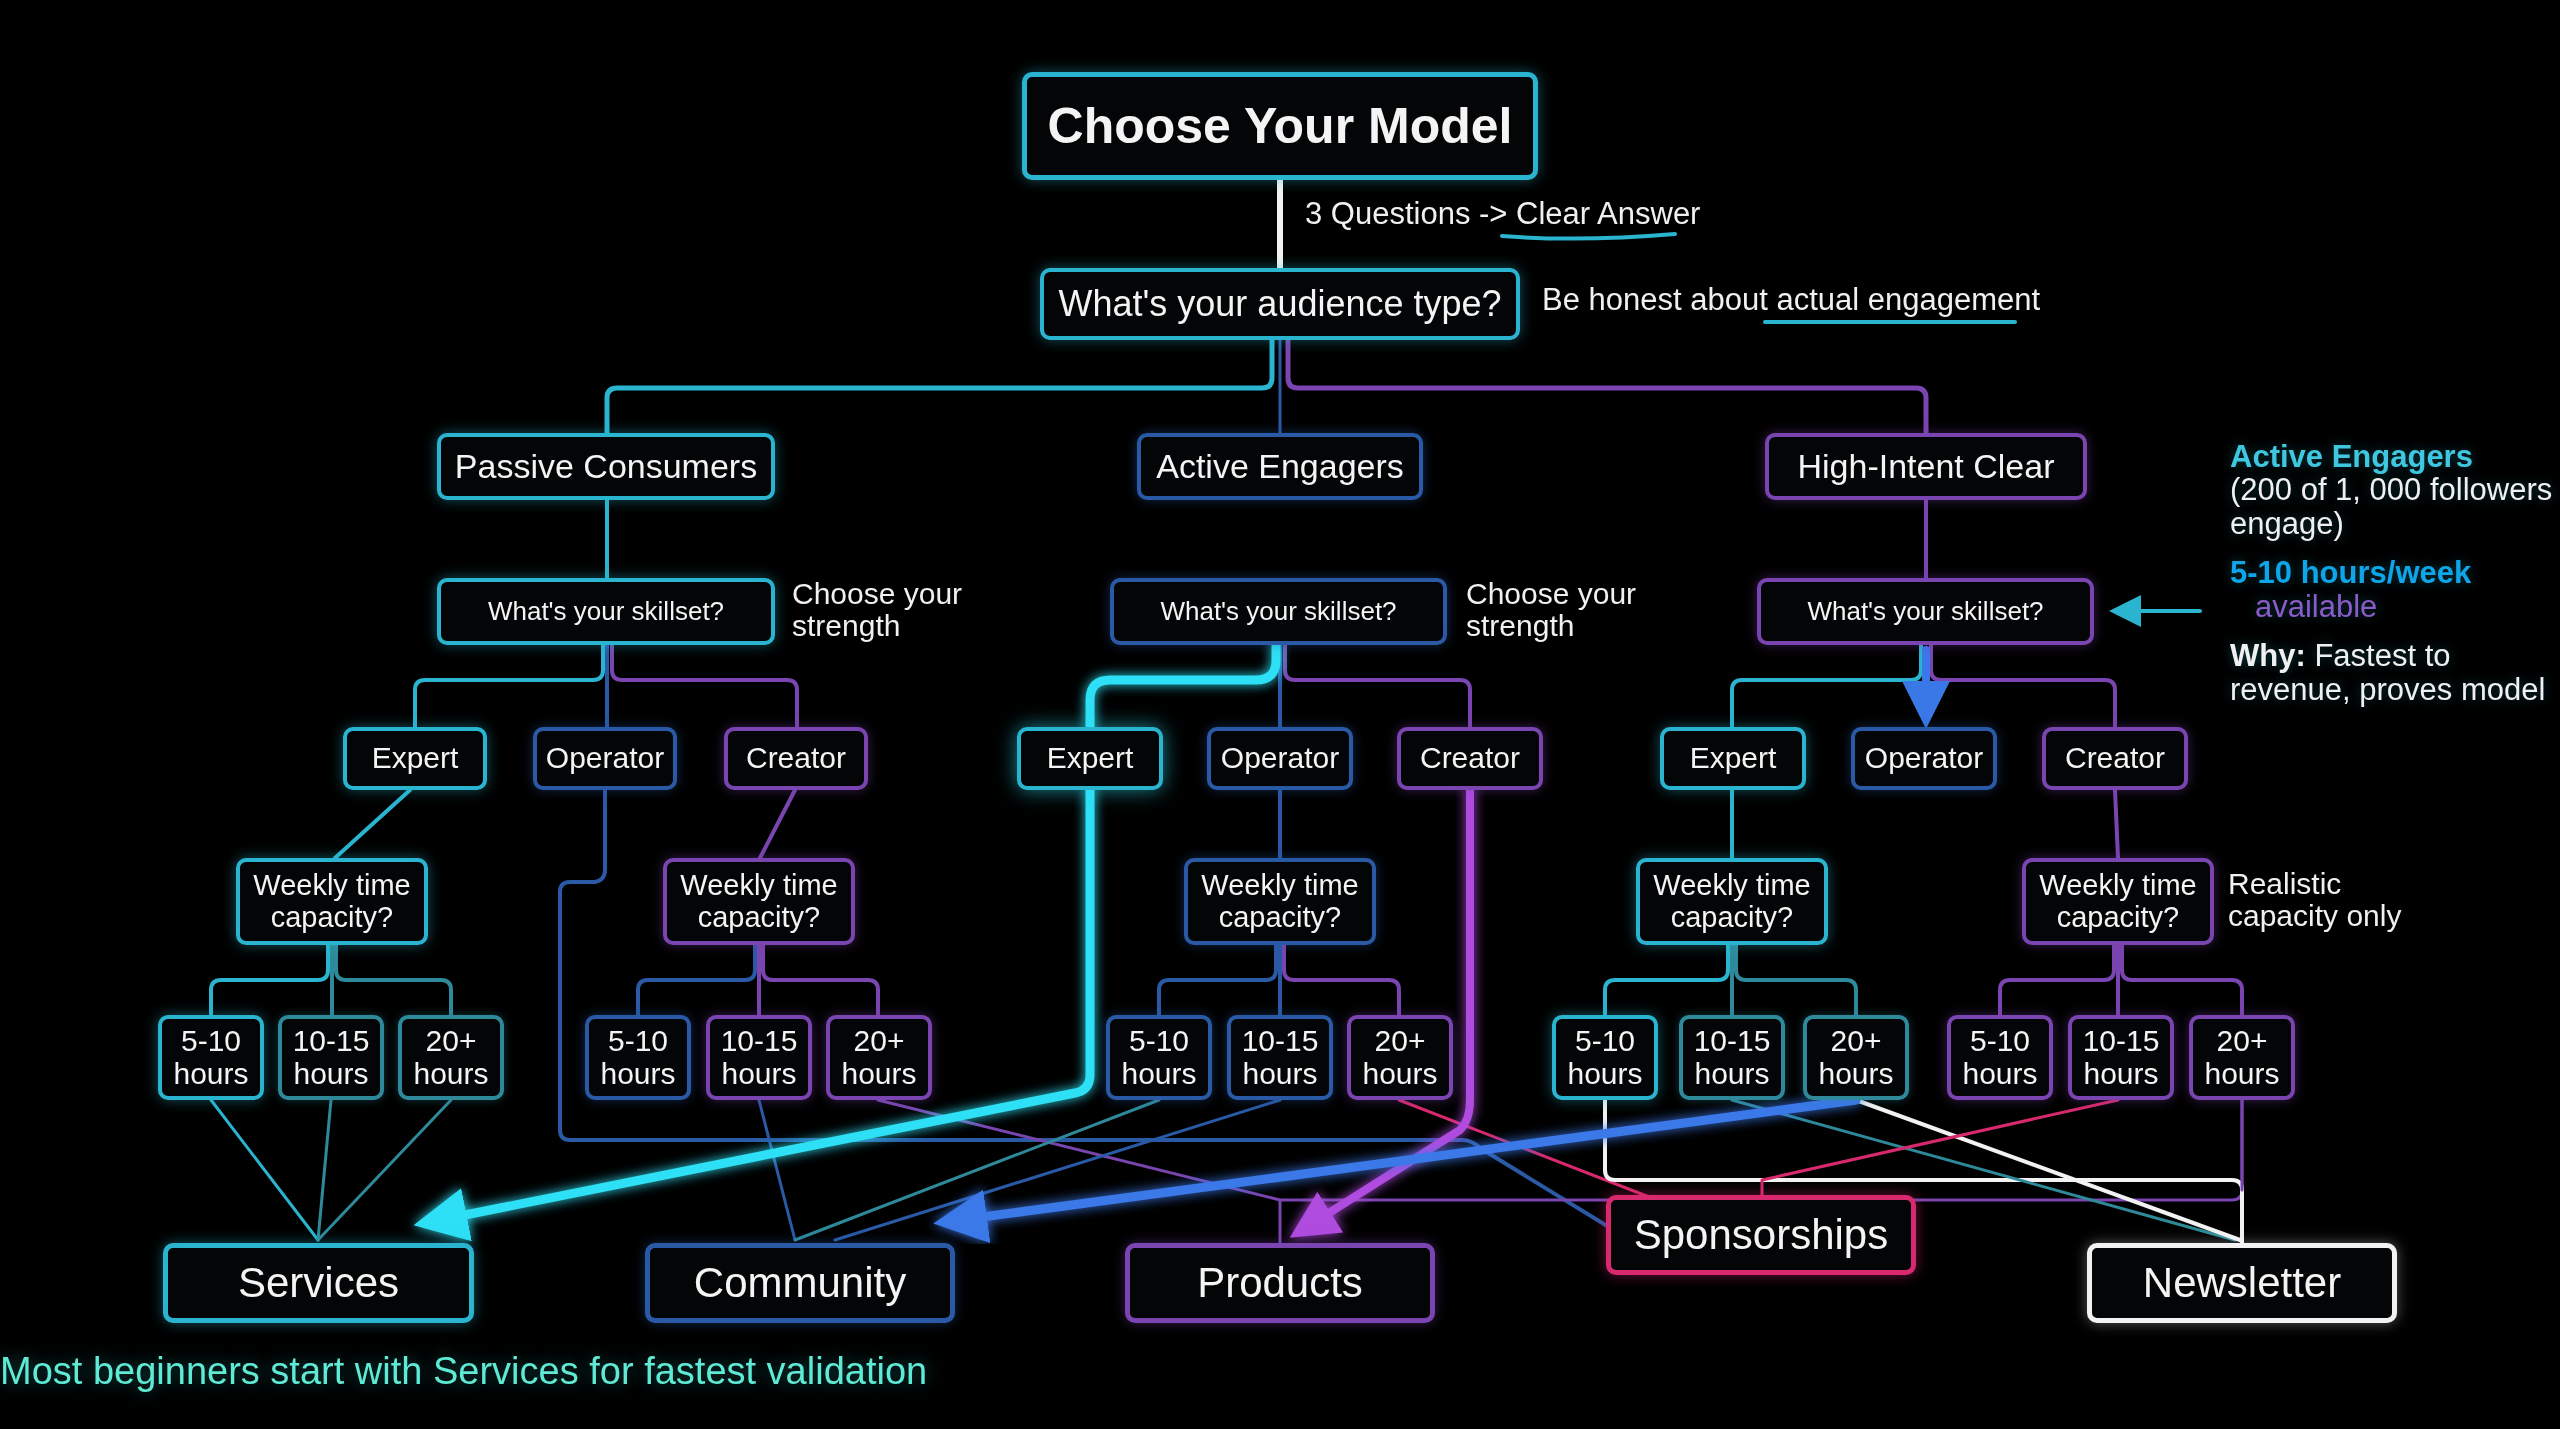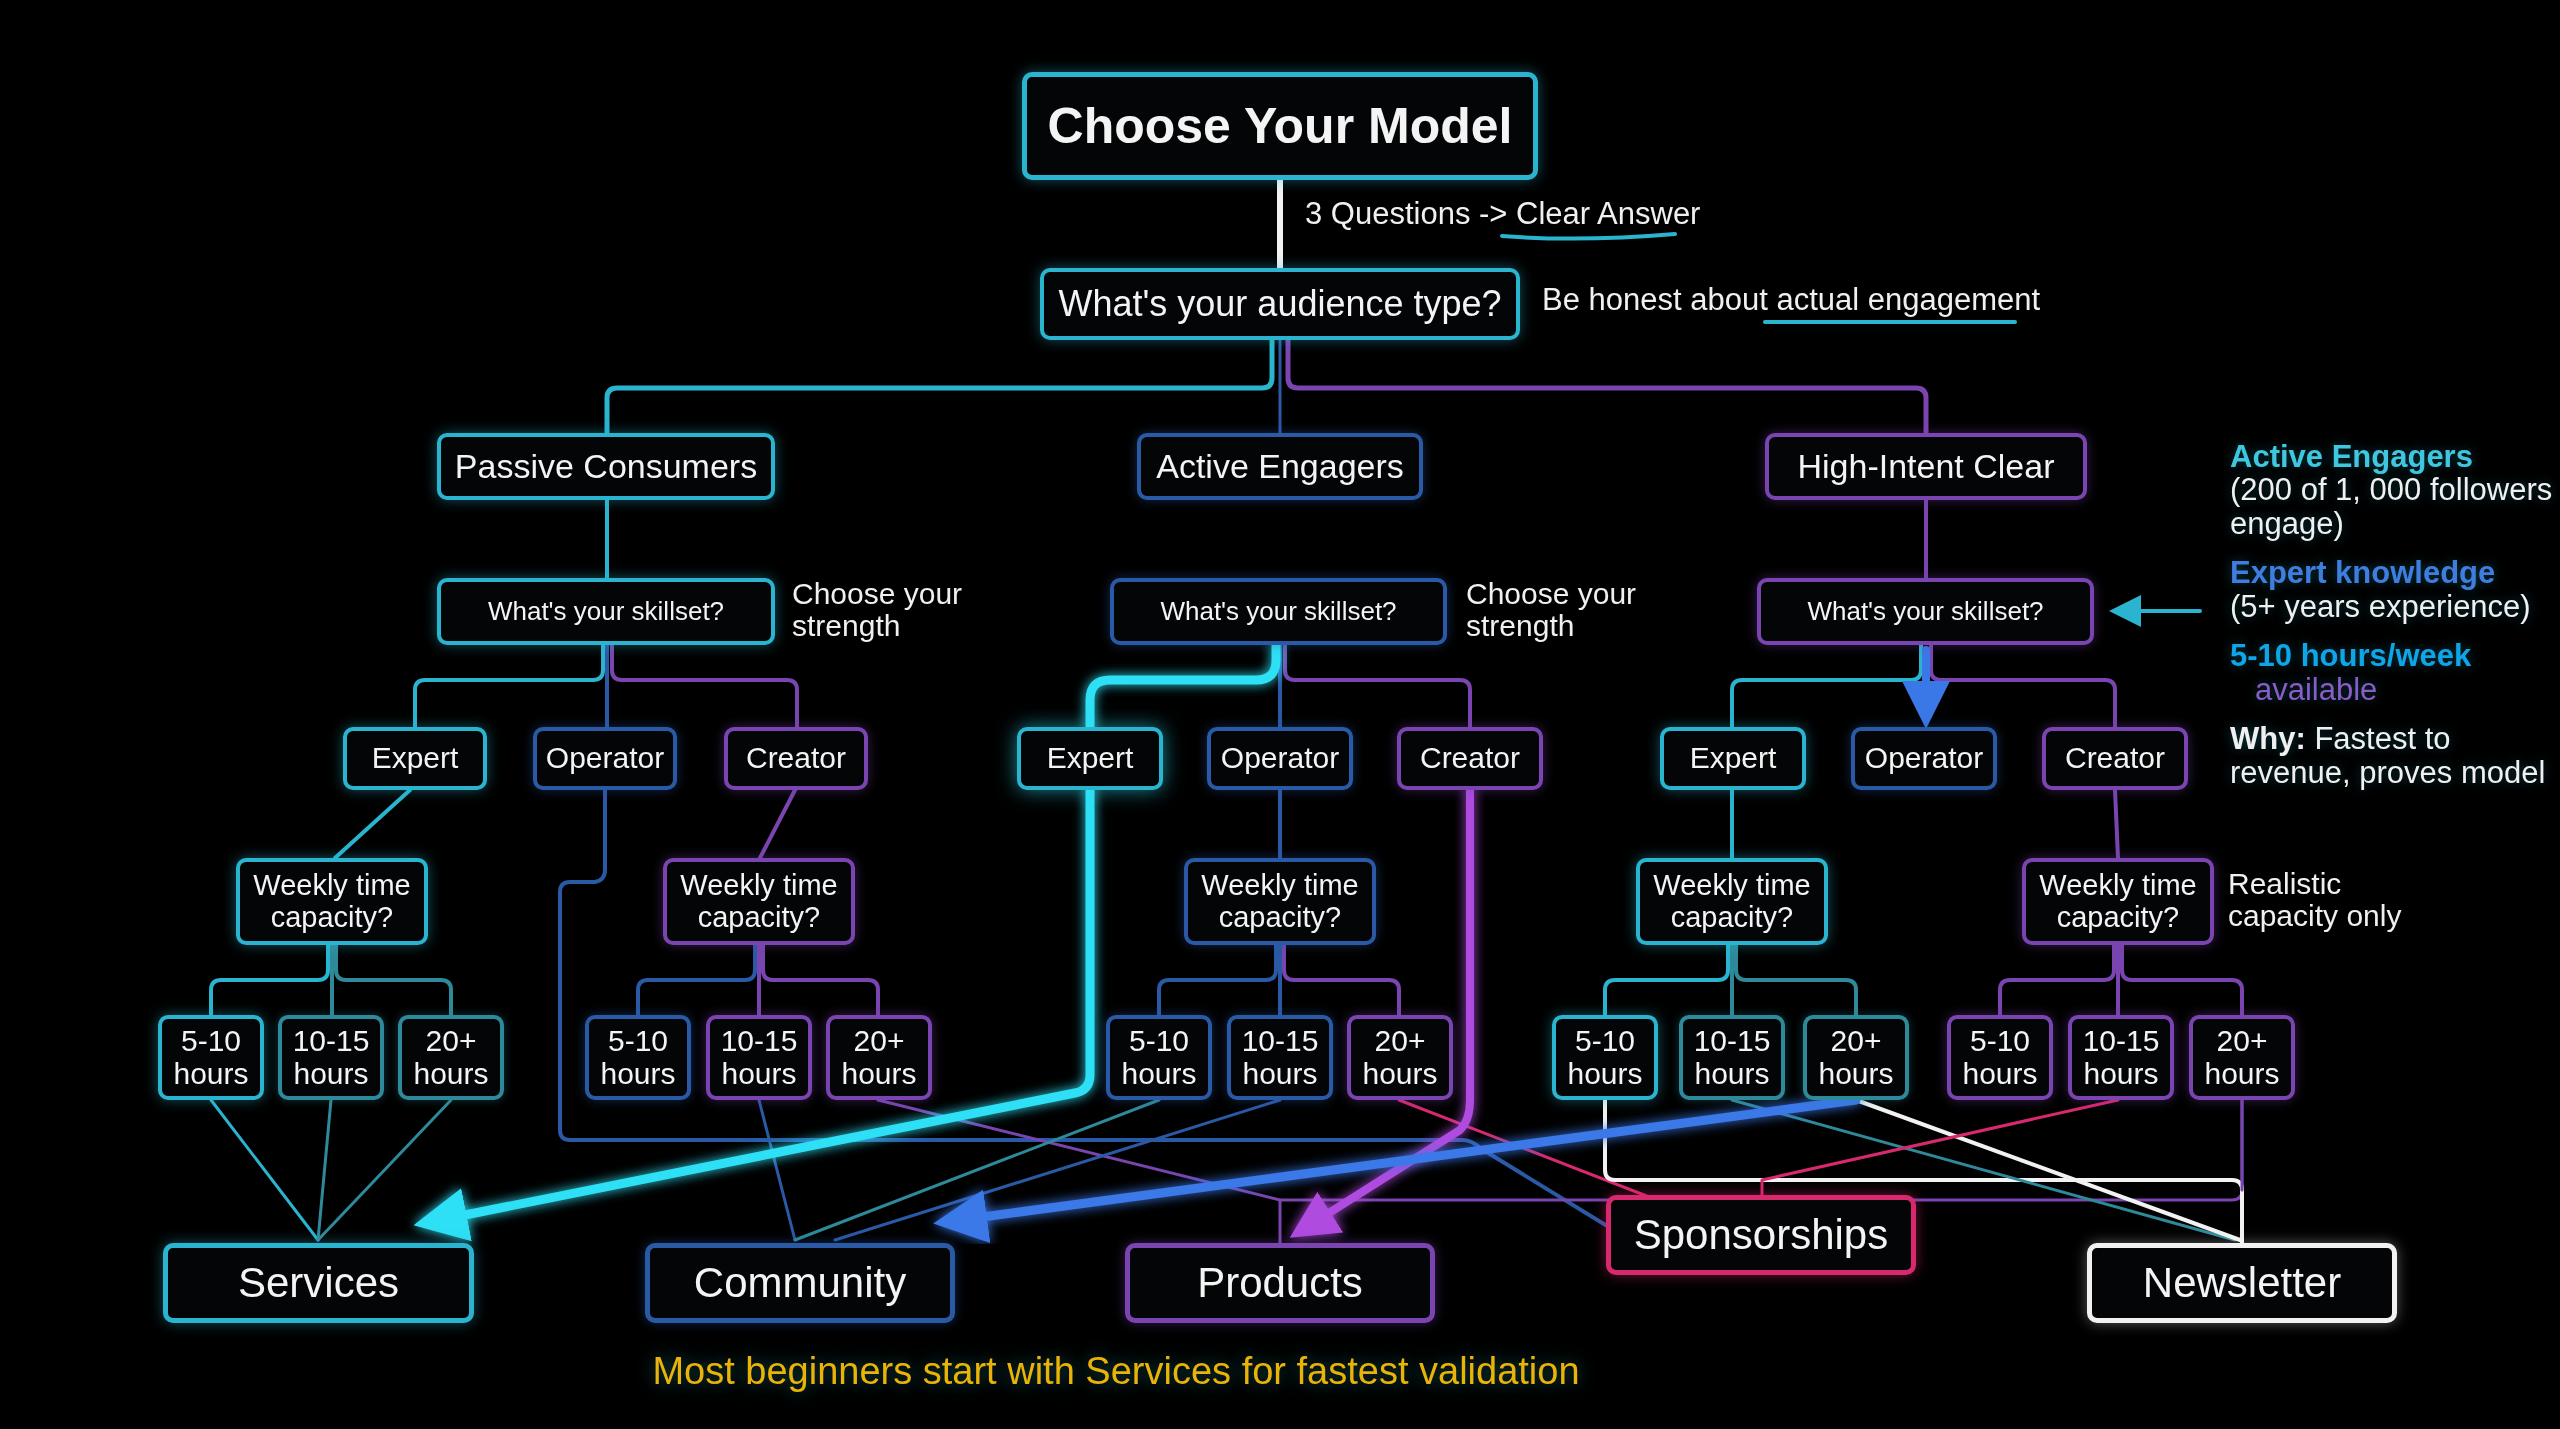--- a/index.html
+++ b/index.html
@@ -290,10 +290,6 @@
     <div>(200 of 1, 000 followers engage)</div>
   </div>
   <div class="blk">
-    <div class="h" style="color:#3f7ee0;">Expert knowledge</div>
-    <div>(5+ years experience)</div>
-  </div>
-  <div class="blk">
     <div class="h" style="color:#0ea5e9;">5-10 hours/week</div>
     <div style="color:#8a5cc8;margin-left:25px;">available</div>
   </div>

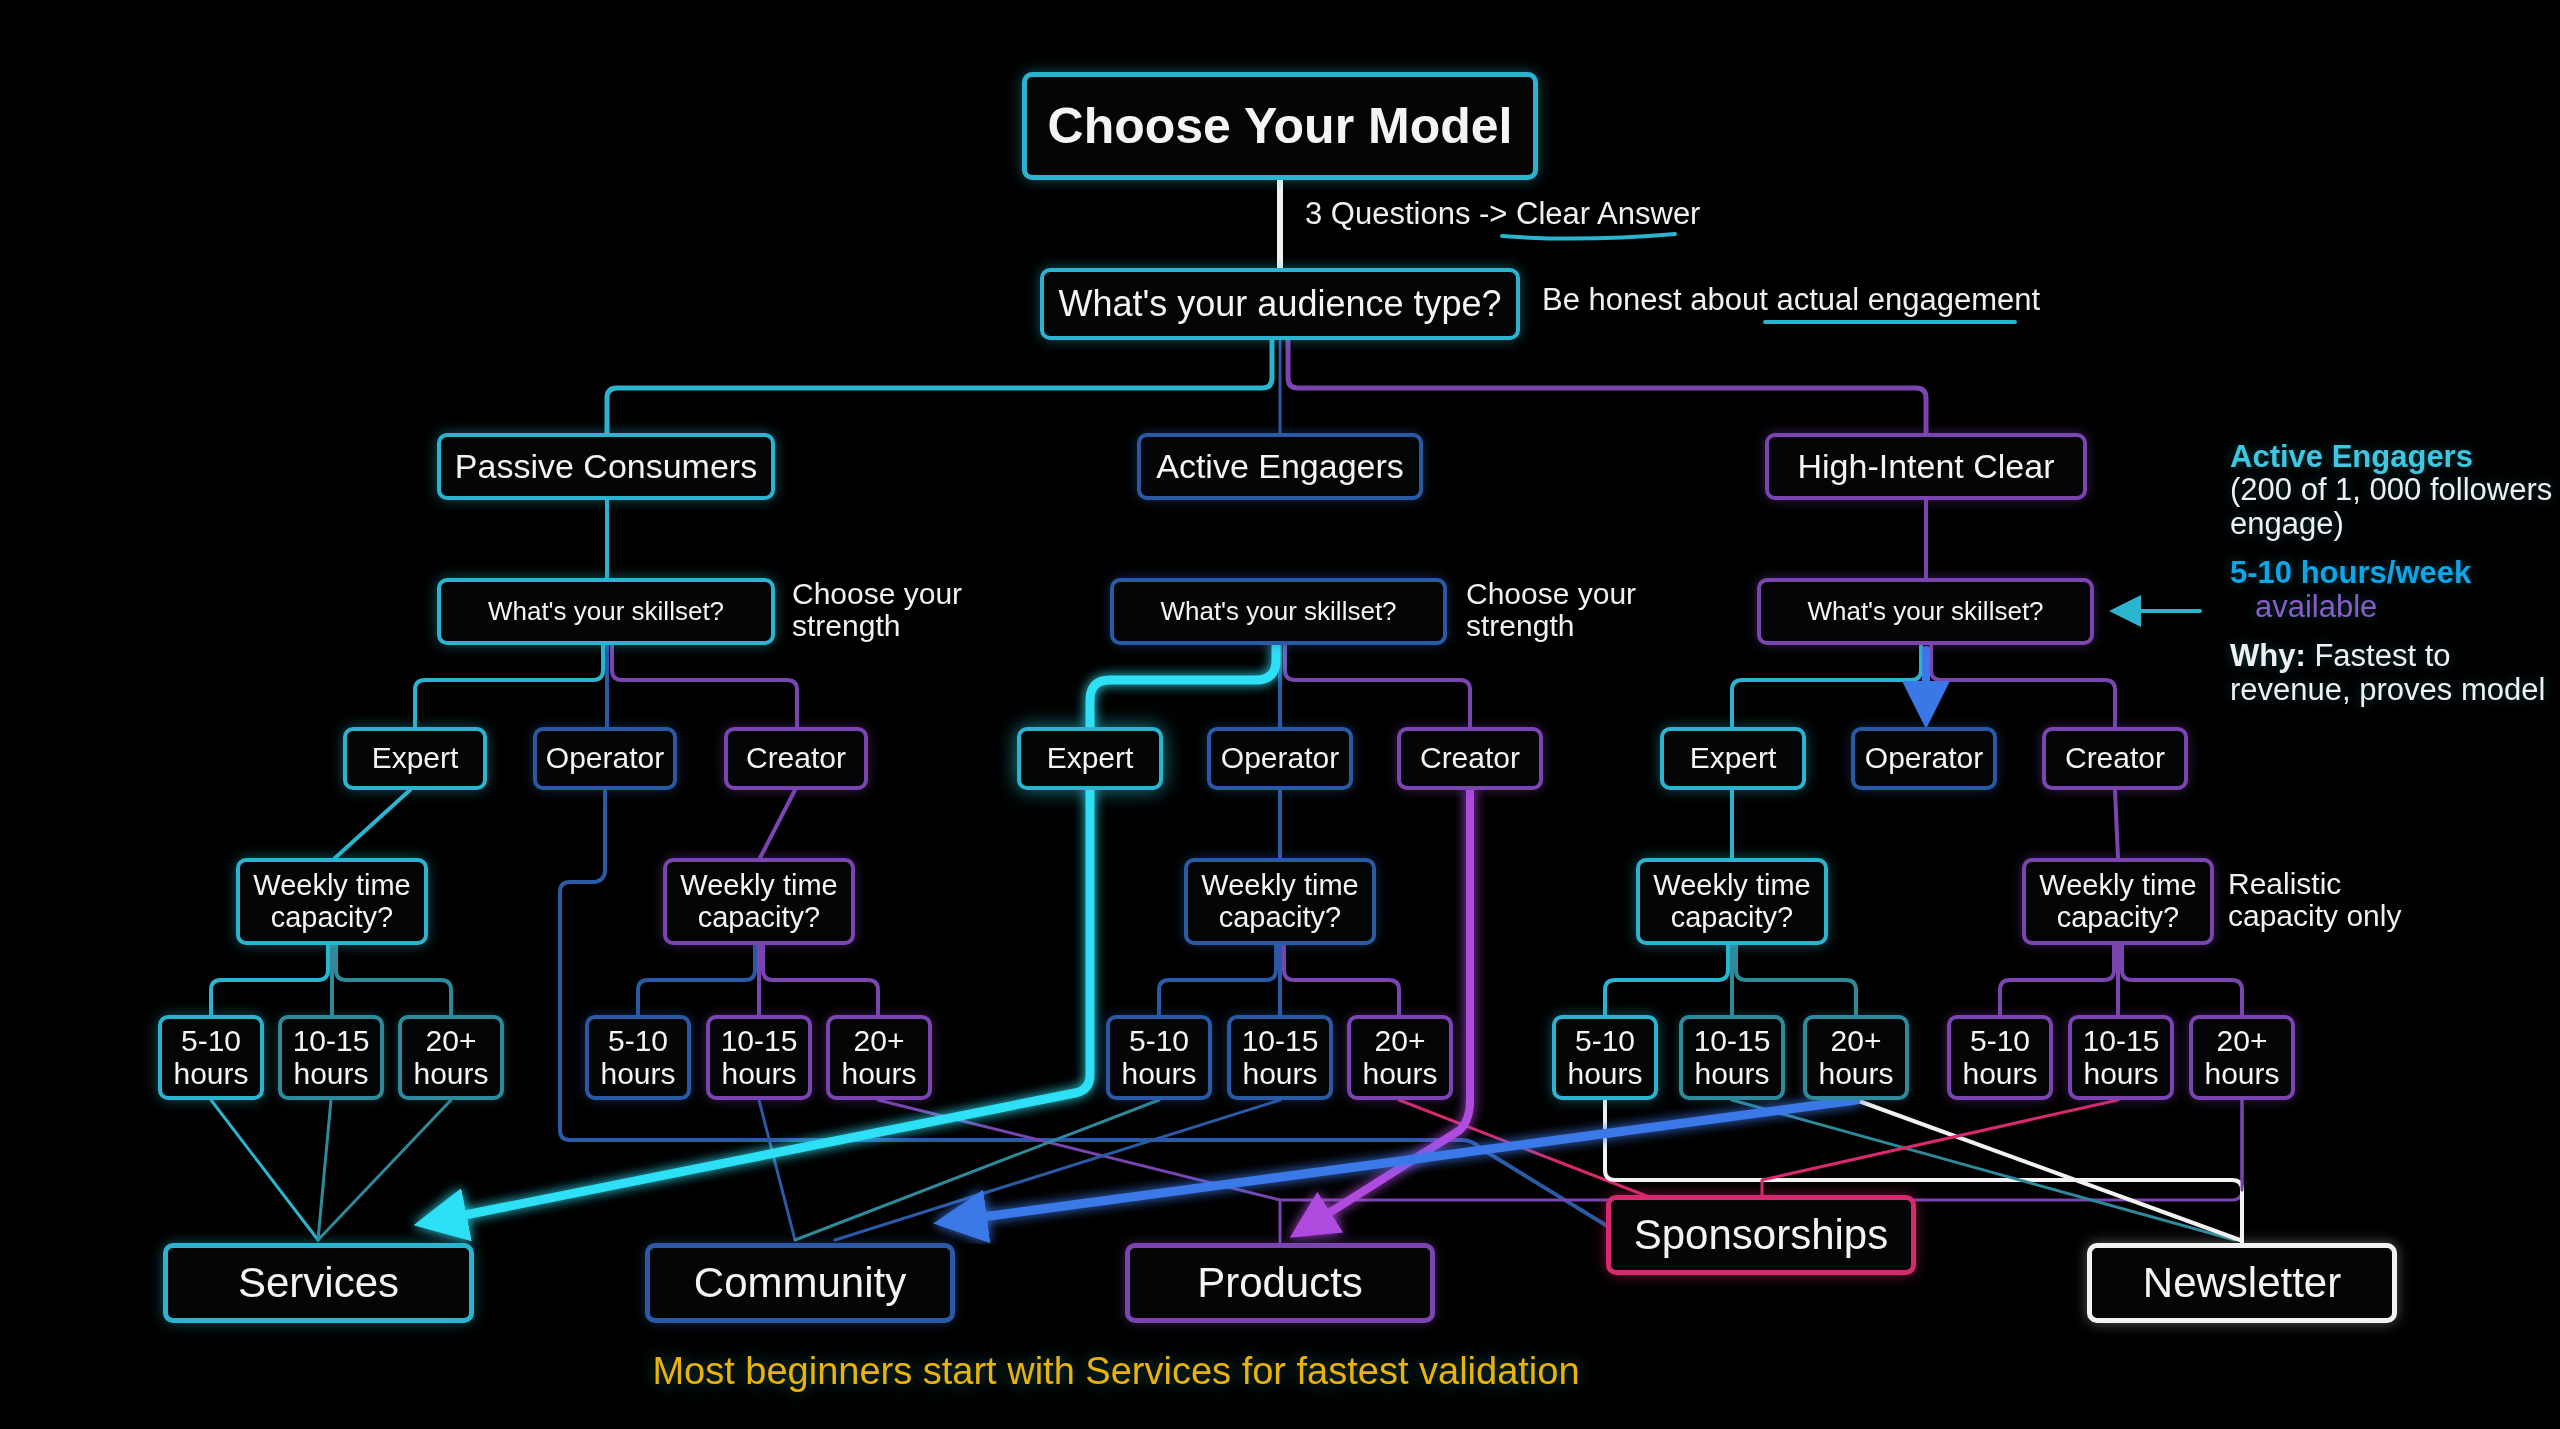--- a/index.html
+++ b/index.html
@@ -26,7 +26,7 @@
           text-shadow:0 0 12px rgba(42,180,207,.35);}
   .legend .blk{margin-bottom:16px;}
   .legend .h{font-weight:bold;}
-  .caption{position:absolute;left:0;width:2232px;top:1350px;text-align:center;font-size:38px;color:#eab308;
+  .caption{position:absolute;left:0;width:2232px;top:1350px;font-size:38px;color:#5eead4;
            text-shadow:0 0 18px rgba(60,200,200,.45);}
 </style>
 </head>

